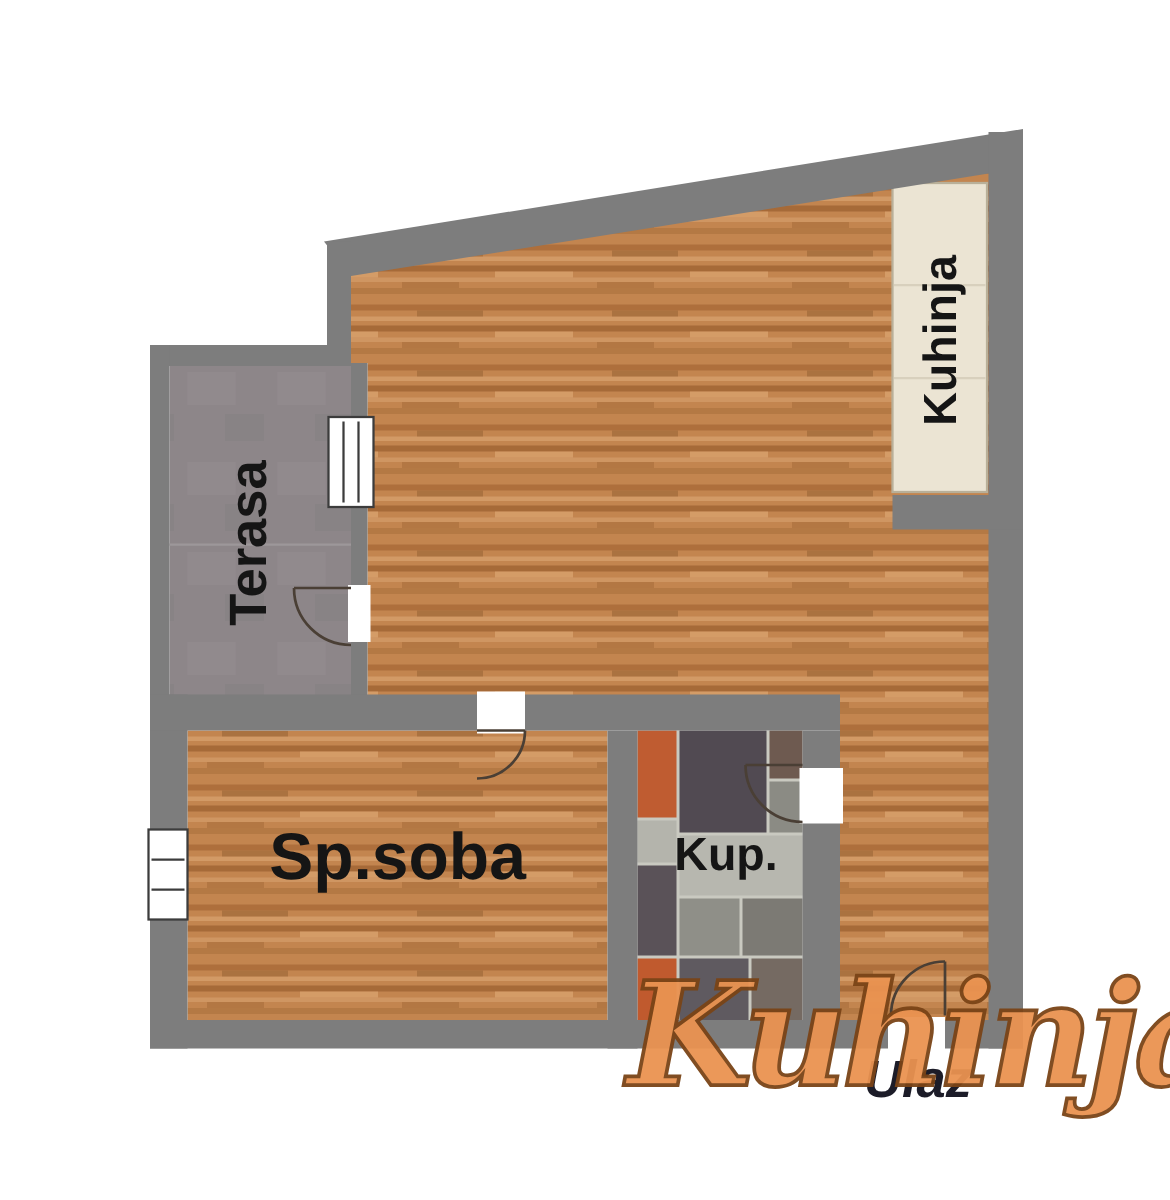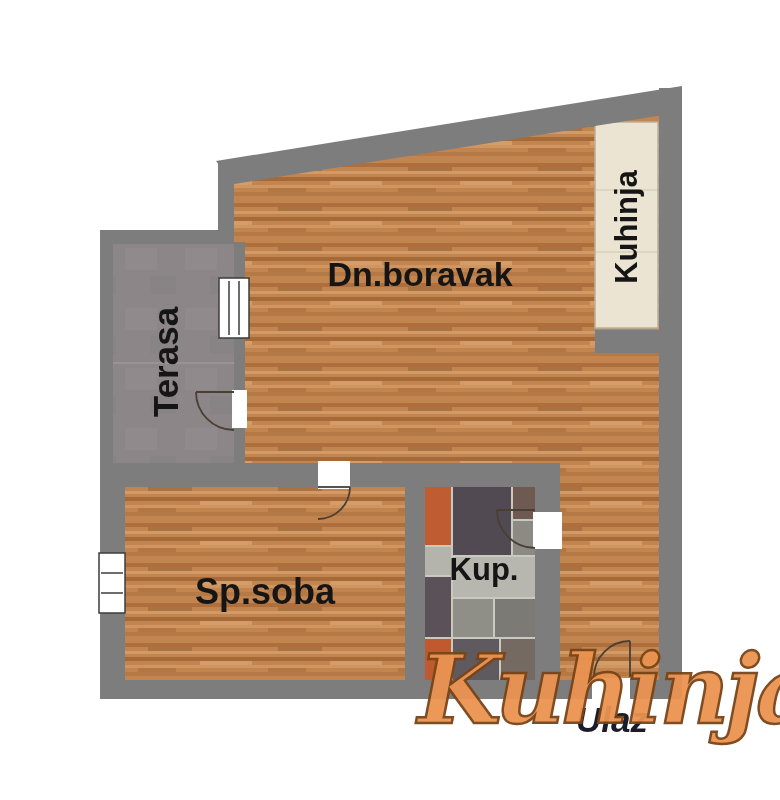--- a/index.html
+++ b/index.html
@@ -142,7 +142,6 @@
     </g>
   </svg>
 
-  <div class="room-label" id="label-living">Dn.boravak</div>
 
   <div class="room-label vertical" id="label-kitchen">Kuhinja</div>
 

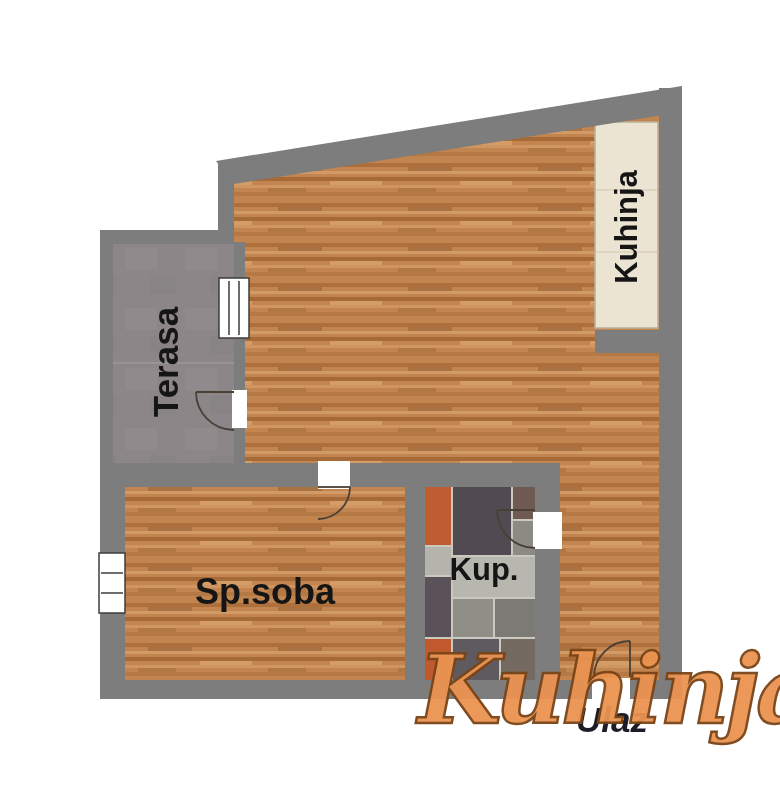--- a/index.html
+++ b/index.html
@@ -16,7 +16,7 @@
   #label-living  {left:420px;top:274px;font-size:34px;}
   #label-kitchen {left:627px;top:227px;font-size:31px;}
   #label-terrace {left:166px;top:362px;font-size:35px;}
-  #label-bedroom {left:265px;top:572px;font-size:36px;margin-top:20px;}
+  #label-bedroom {left:265px;top:572px;font-size:44px;}
   #label-bath    {left:484px;top:570px;font-size:31px;text-align:right;}
   #label-entry   {left:612px;top:720px;font-size:35px;color:#1c1c28;z-index:5;font-style:italic;}
   #watermark{

